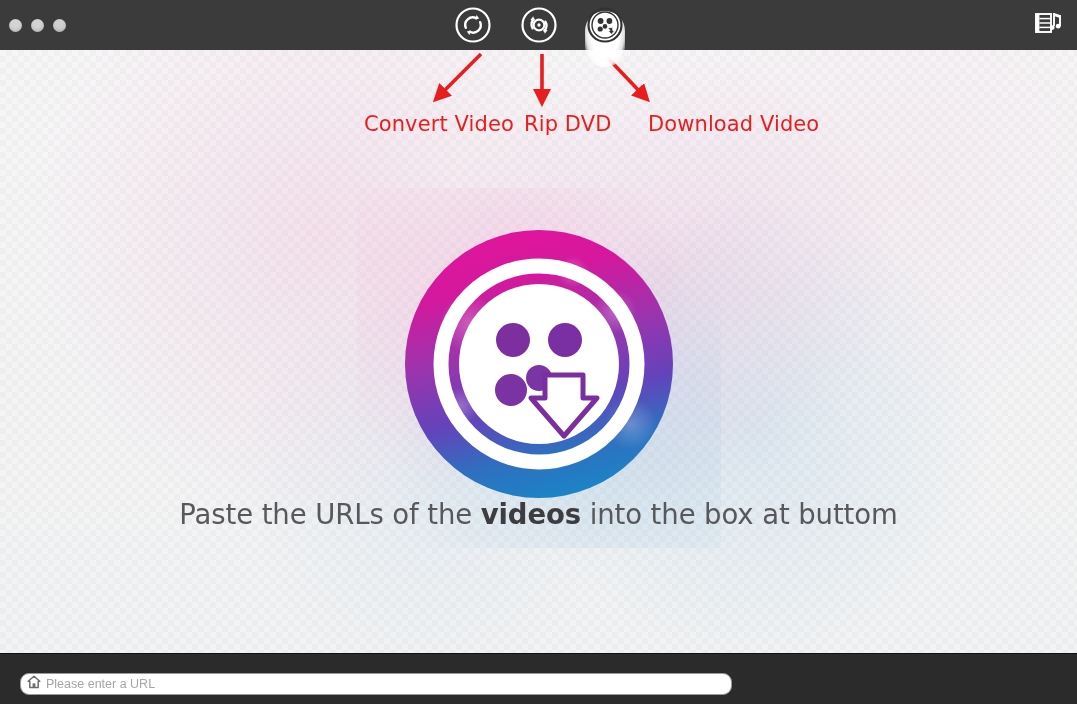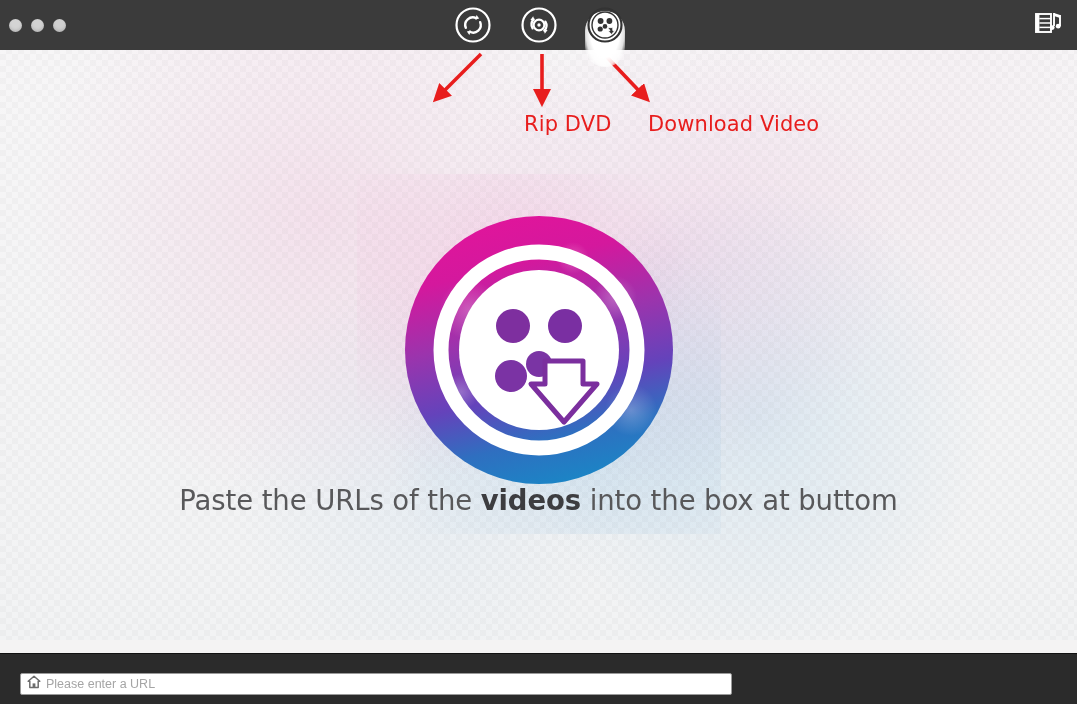--- a/index.html
+++ b/index.html
@@ -368,6 +368,7 @@
       <line x1="604" y1="54" x2="643" y2="95" stroke="#e81d1d" stroke-width="3.6" marker-end="url(#arrowhead)"></line>
     </svg>
 
+    <div class="ann-label" style="left:364px; top:112px;">Convert Video</div>
     <div class="ann-label" style="left:524px; top:112px;">Rip DVD</div>
     <div class="ann-label" style="left:620px; top:112px;margin-left:28px;">Download Video</div>
   </div>

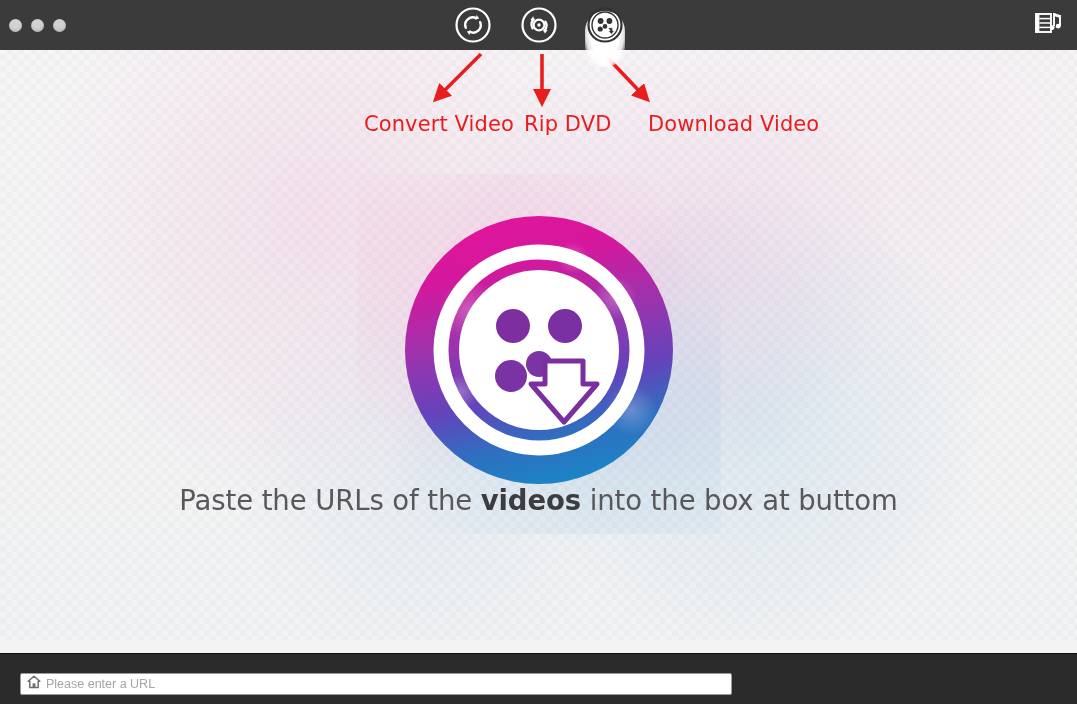--- a/index.html
+++ b/index.html
@@ -91,7 +91,7 @@
   
   .content {
     position: absolute;
-    left: 0; top: 36px;
+    left: 0; top: 50px;
     width: 1077px;
     height: 604px;
     background:

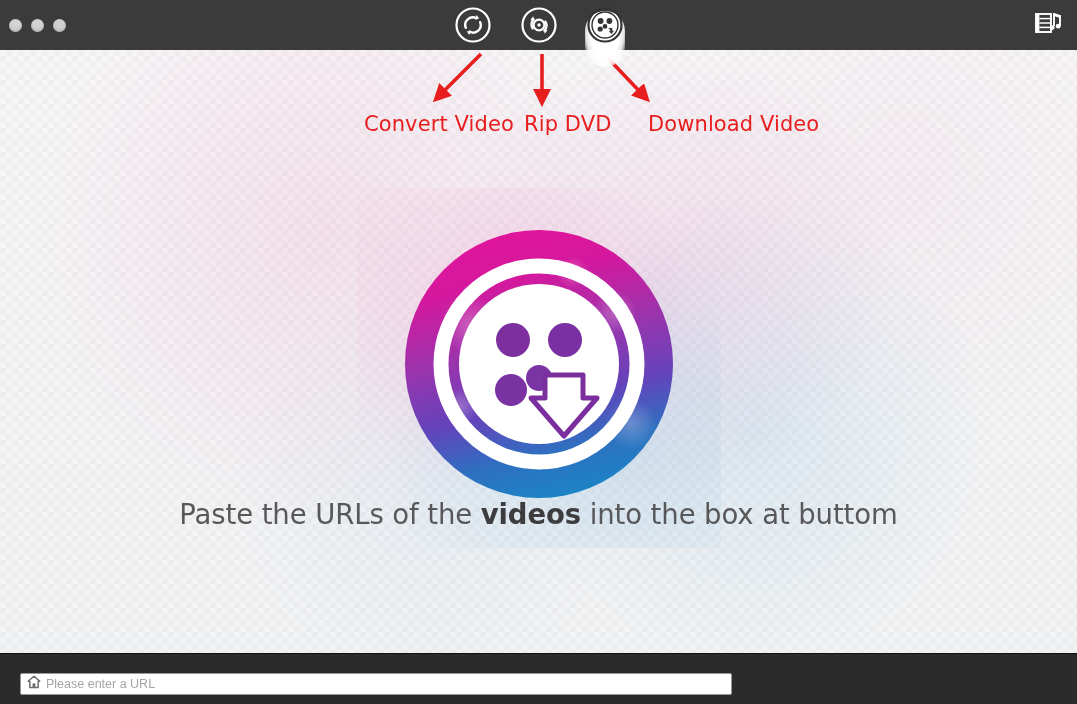--- a/index.html
+++ b/index.html
@@ -375,7 +375,7 @@
 
   <div class="bottombar"></div>
 
-  <div class="urlfield" style="position:absolute;left:20px;top:673px;z-index:31;">
+  <div class="urlfield" style="position:absolute;left:20px;top:673px;z-index:31;border-radius:9px;">
     <span class="homeicon">
       <svg width="14" height="14" viewBox="0 0 14 14">
         <path d="M7 1.2 L1.2 6.2 h1.6 v6.2 h8.4 V6.2 h1.6 z" fill="none" stroke="#6d6d6d" stroke-width="1.5" stroke-linejoin="round"></path>

